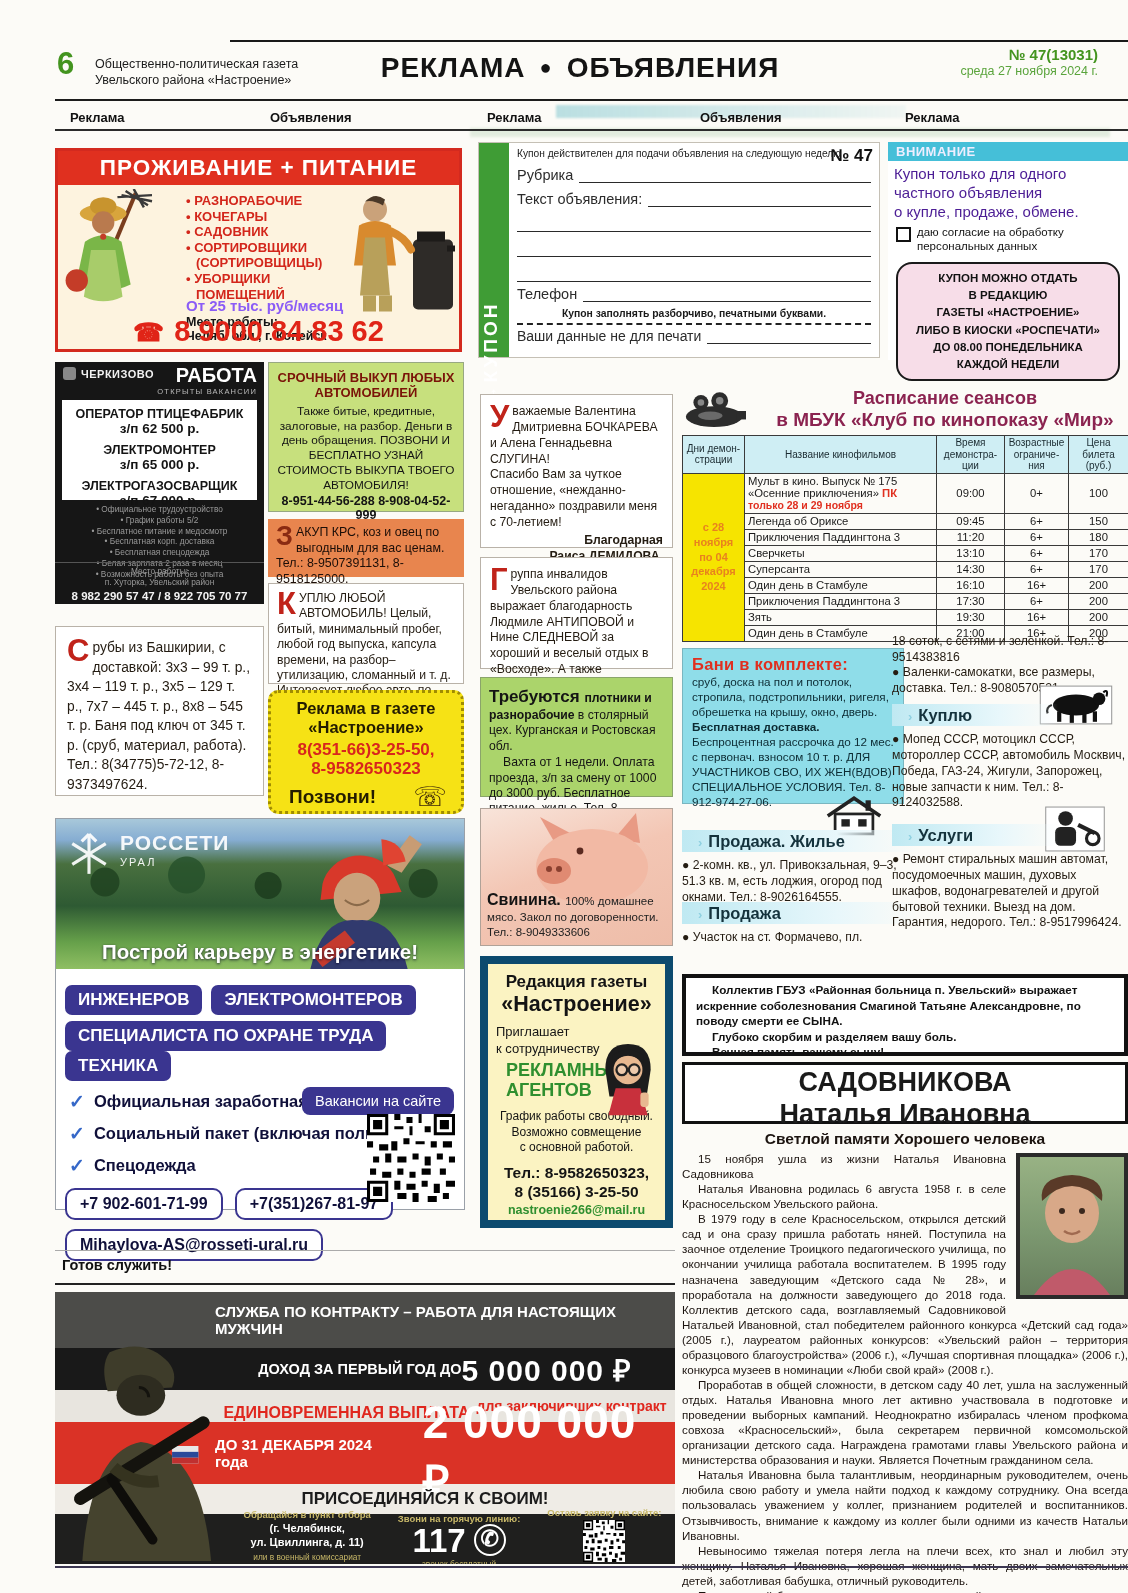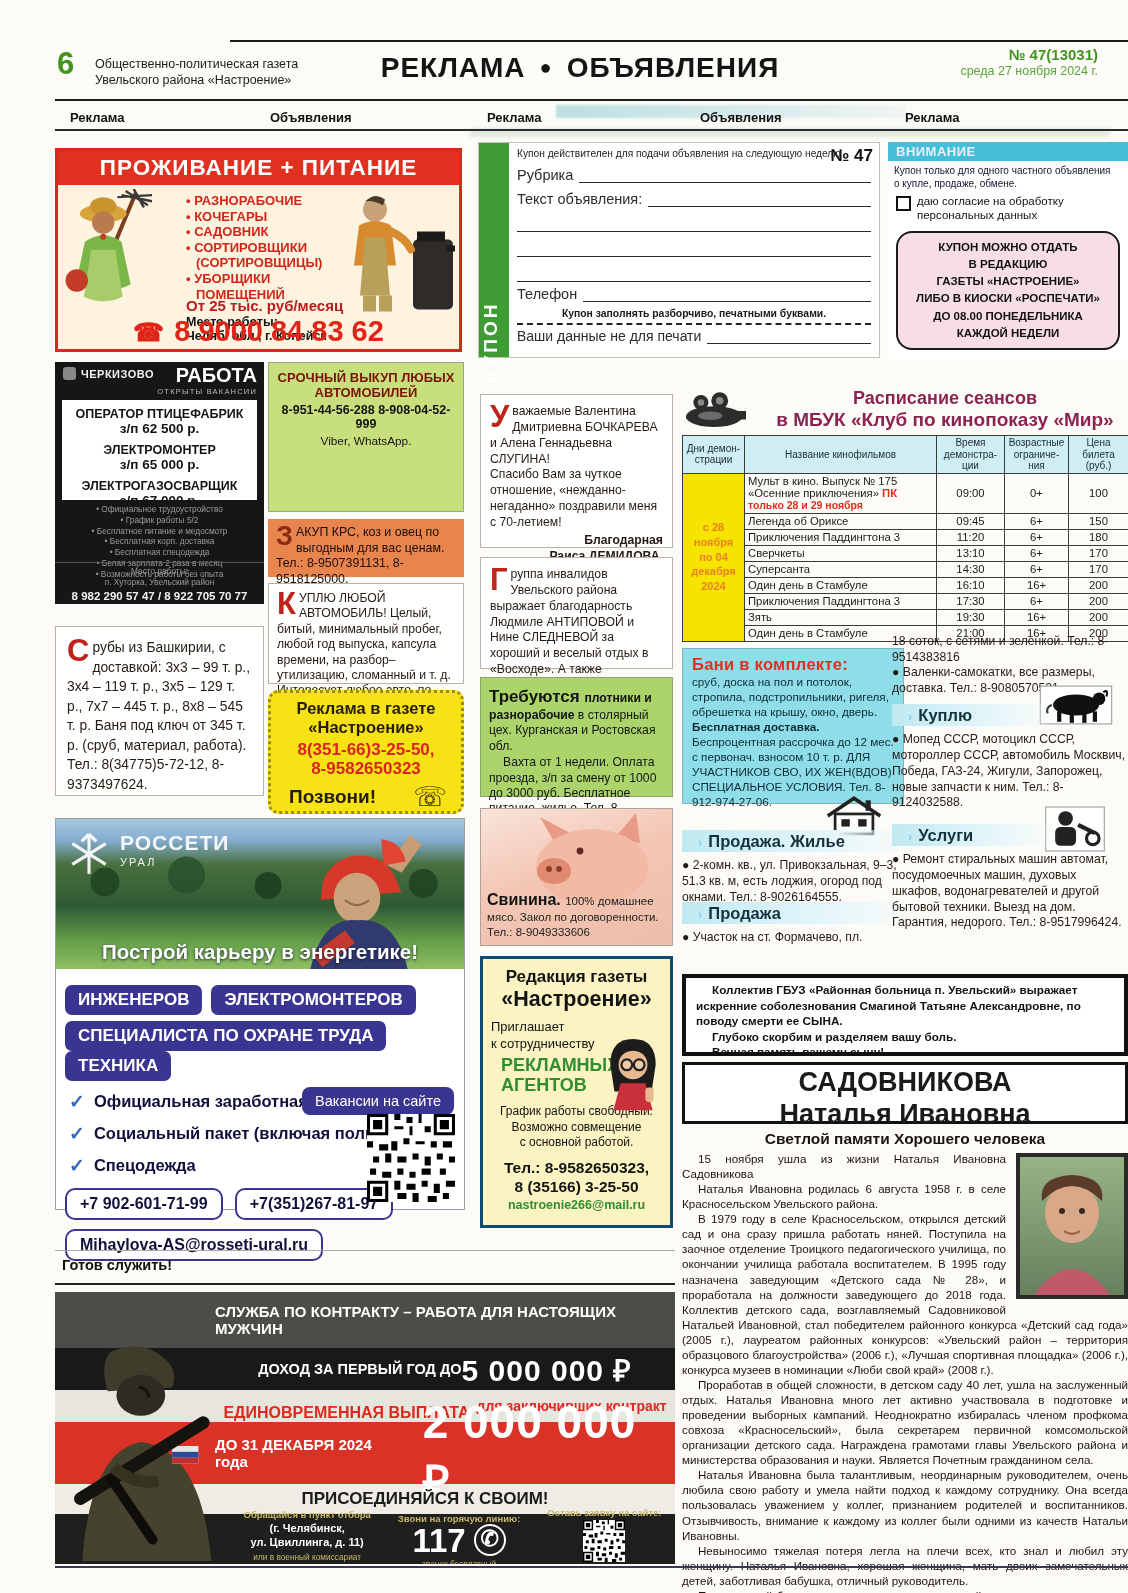--- a/index.html
+++ b/index.html
@@ -48,7 +48,7 @@
   
   .att{left:888px;top:142px;width:240px;height:218px;background:#fff;box-sizing:border-box;}
   .att-bar{background:#45bfd8;color:#eef;font-weight:bold;font-size:13px;padding:2px 8px;letter-spacing:.5px;}
-  .att-body{margin:4px 6px 0;font-size:10px;line-height:1.25;color:#0f172a;}
+  .att-body{margin:4px 6px 0;font-size:15px;line-height:1.25;color:#4c1d95;}
   .att-consent{display:flex;margin:5px 6px 0;font-size:11.5px;line-height:1.2;color:#111;}
   .chk{width:11px;height:11px;border:2px solid #111;margin:1px 6px 0 2px;flex:none;}
   .att-note{margin:8px 8px 0;border:2.5px solid #1a1a1a;border-radius:16px;background:#f7dde8;

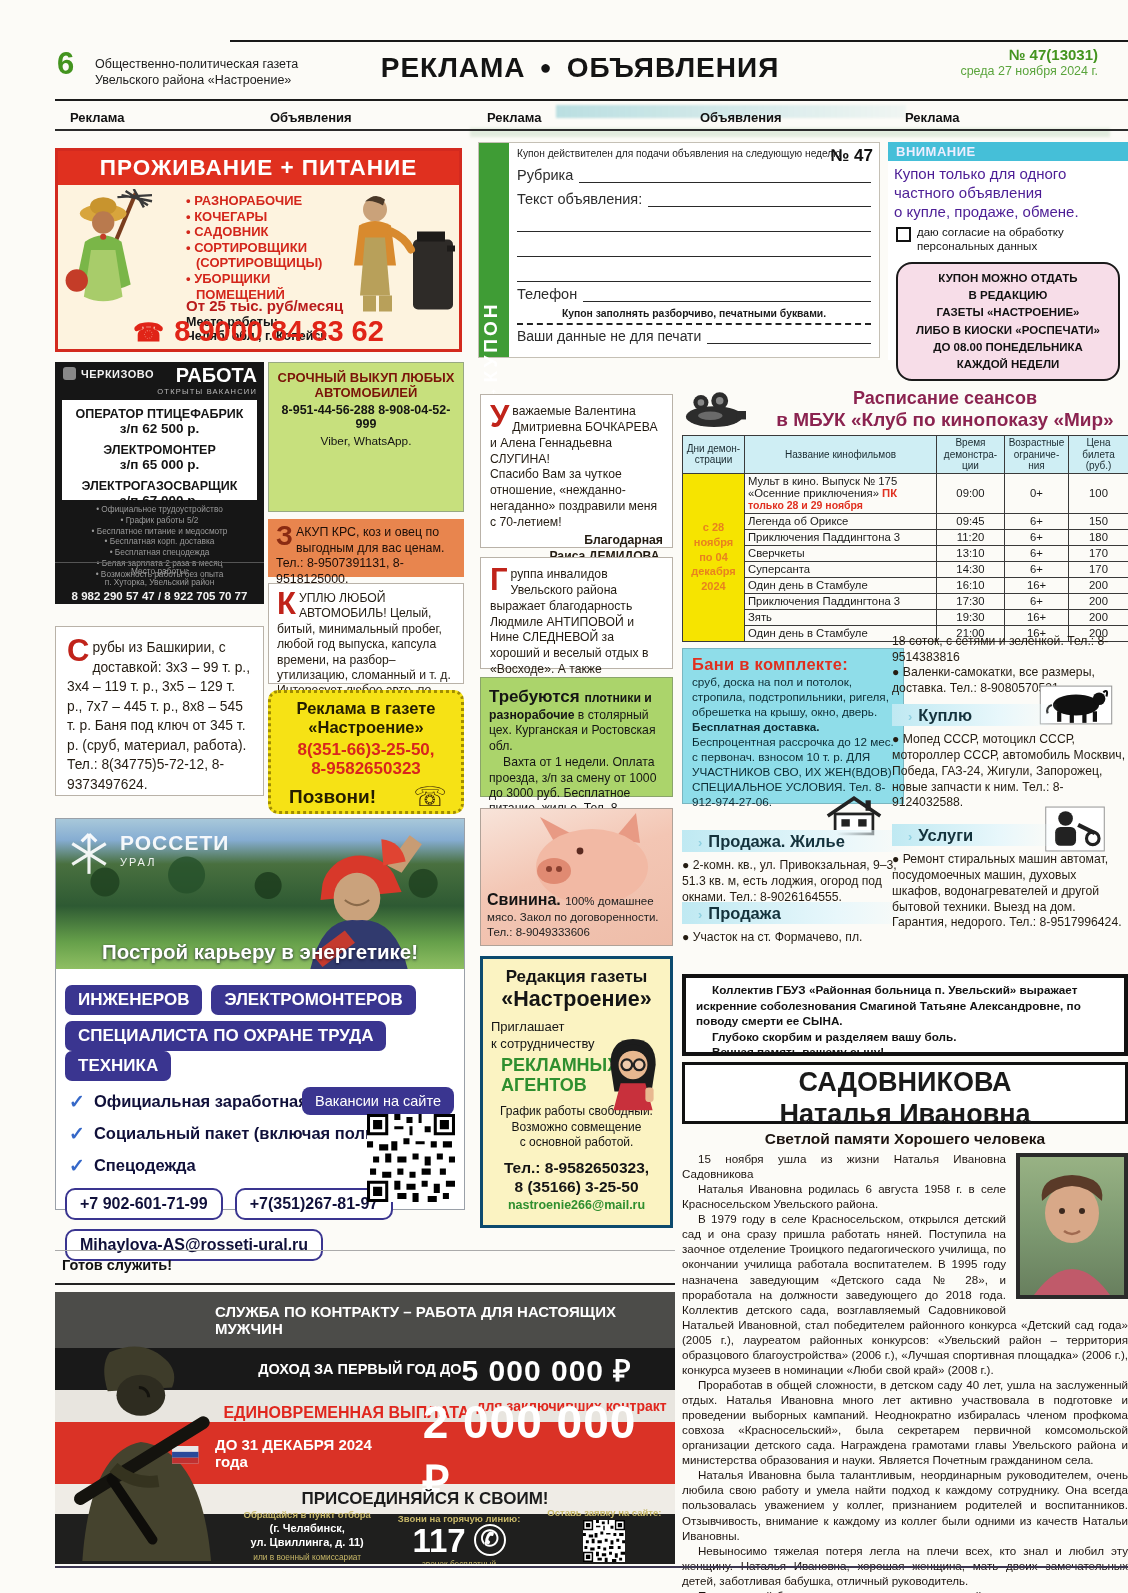--- a/index.html
+++ b/index.html
@@ -26,7 +26,7 @@
   .lodg{left:55px;top:148px;width:407px;height:204px;border:3px solid #d32a1f;background:#fdf3df;box-sizing:border-box;}
   .lodg-banner{height:34px;background:#e0301f;color:#fff;font-weight:bold;font-size:22.5px;text-align:center;line-height:34px;letter-spacing:1px;}
   .lodg-list{position:absolute;left:128px;top:42px;color:#d3261b;font-weight:bold;font-size:13px;line-height:1.2;}
-  .lodg-salary{position:absolute;left:128px;top:146px;font-weight:bold;font-size:15px;color:#b91c1c;}
+  .lodg-salary{position:absolute;left:128px;top:146px;font-weight:bold;font-size:15px;color:#8b5cf6;}
   .lodg-loc1{position:absolute;left:128px;top:164px;font-weight:bold;font-size:12.5px;color:#141414;}
   .lodg-loc2{position:absolute;left:128px;top:178px;font-weight:bold;font-size:12.5px;color:#141414;}
   .lodg-phone{position:absolute;left:0;bottom:1px;width:100%;text-align:center;color:#e02417;font-weight:bold;font-size:29px;}

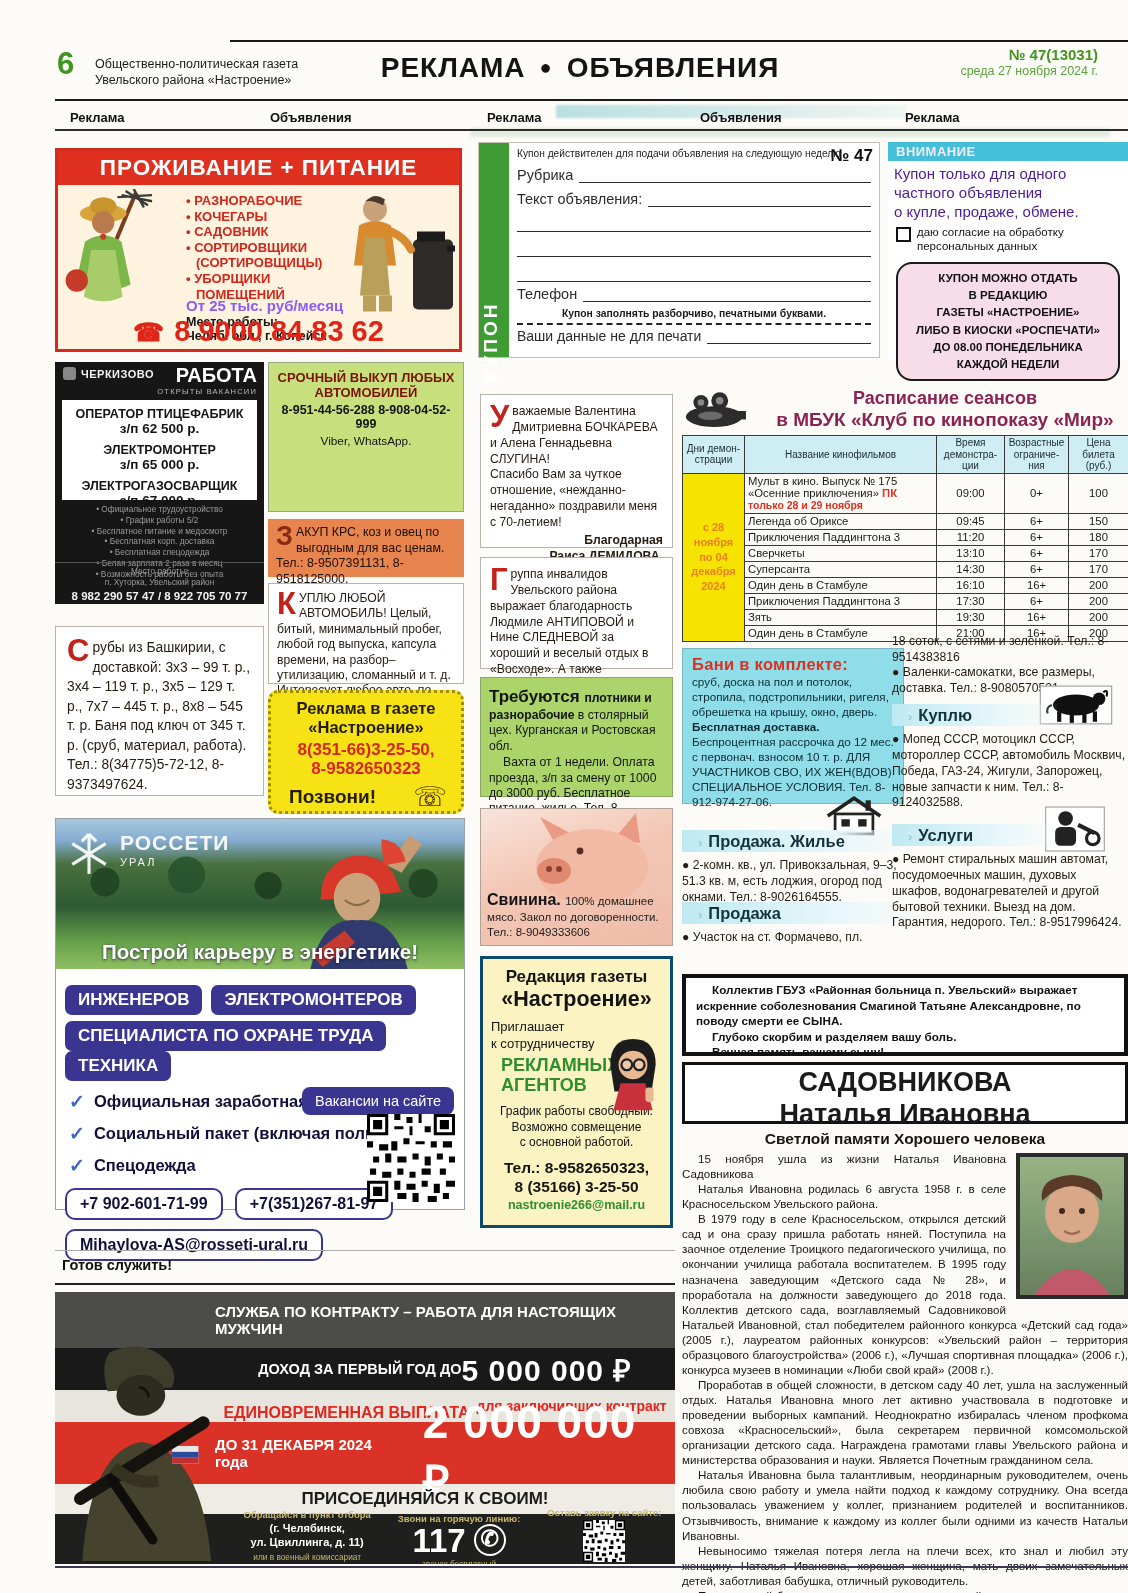--- a/index.html
+++ b/index.html
@@ -341,6 +341,7 @@
 
   <div class="a vykup">
     <div class="vykup-t">СРОЧНЫЙ ВЫКУП ЛЮБЫХ АВТОМОБИЛЕЙ</div>
+    <div class="vykup-b">Также битые, кредитные, залоговые, на разбор. Деньги в день обращения. ПОЗВОНИ И БЕСПЛАТНО УЗНАЙ СТОИМОСТЬ ВЫКУПА ТВОЕГО АВТОМОБИЛЯ!</div>
     <div class="vykup-p">8-951-44-56-288  8-908-04-52-999</div>
     <div class="vykup-b">Viber, WhatsApp.</div>
   </div>

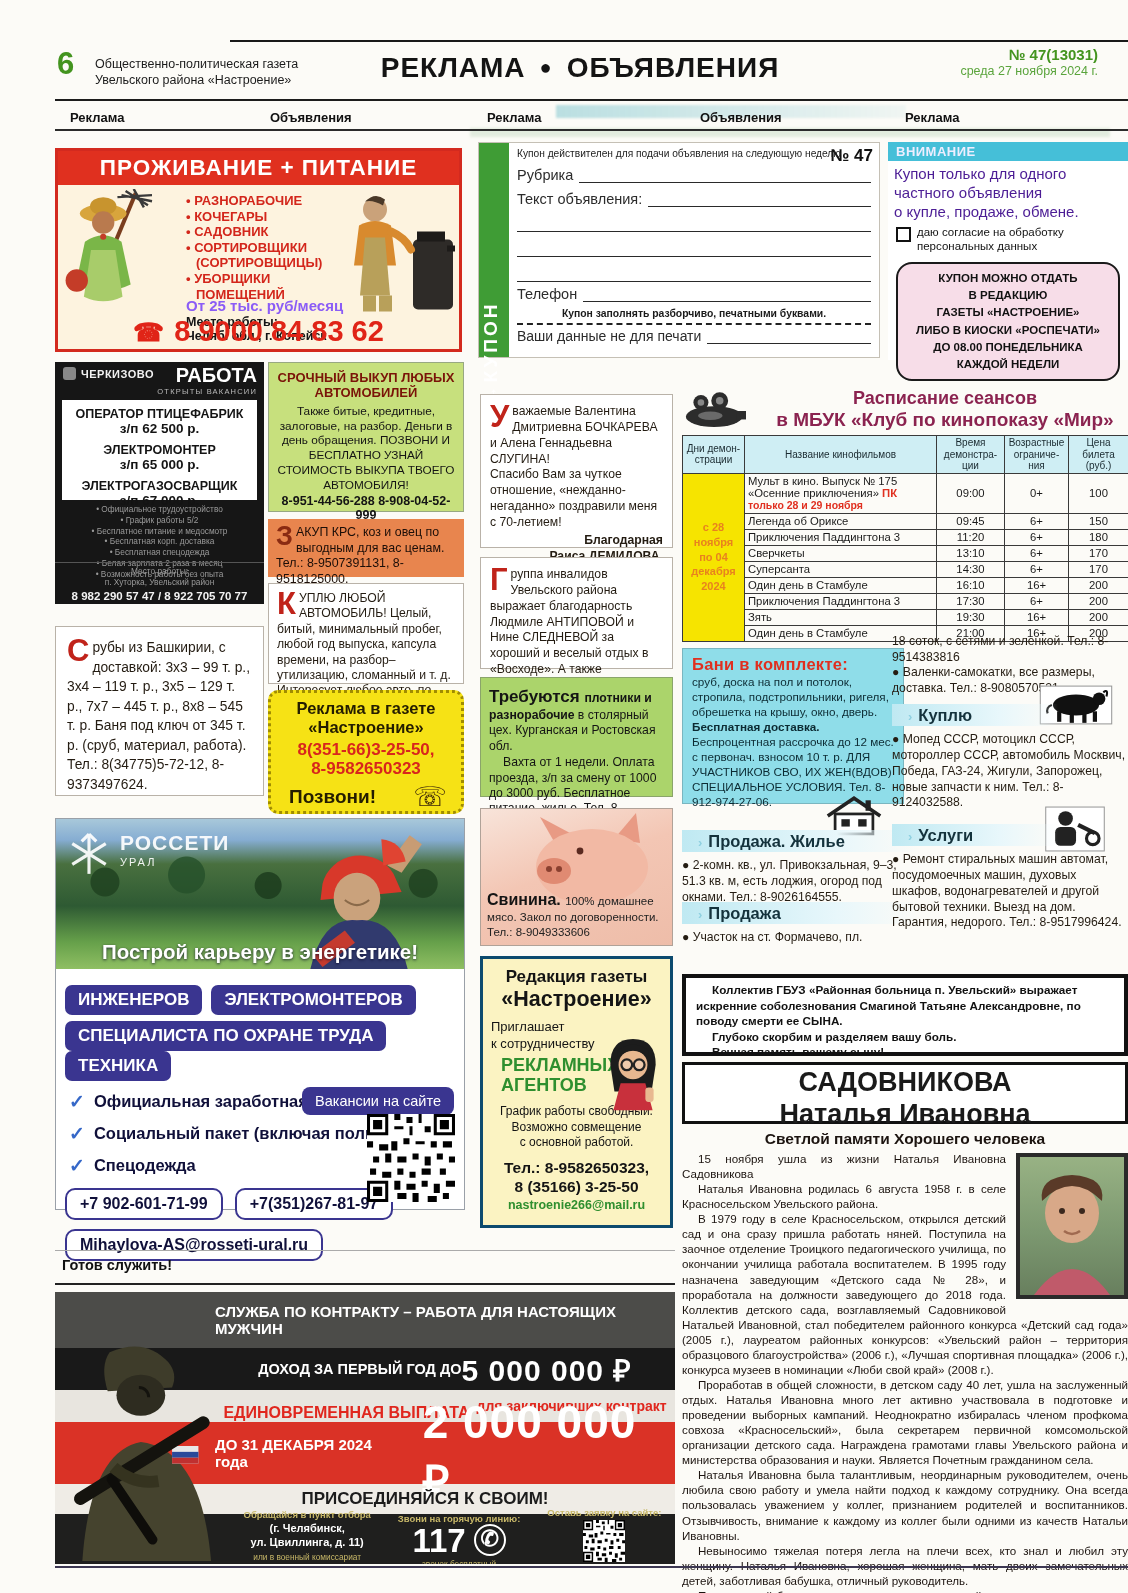--- a/index.html
+++ b/index.html
@@ -95,7 +95,7 @@
   .pork-txt{position:absolute;left:6px;bottom:6px;right:6px;font-size:11.5px;line-height:1.25;color:#222;}
   .pork-txt .t{font-weight:bold;font-size:16px;color:#141414;}
   
-  .red-ad{left:480px;top:956px;width:193px;height:272px;background:#fbf3c2;border:3px solid #0c4a6e;box-sizing:border-box;text-align:center;padding:8px 8px;}
+  .red-ad{left:480px;top:956px;width:193px;height:272px;background:#fbf3c2;border:8px solid #0c4a6e;box-sizing:border-box;text-align:center;padding:8px 8px;}
   .red-t1{font-weight:bold;font-size:17px;color:#141414;}
   .red-t2{font-weight:bold;font-size:21.5px;color:#141414;}
   .red-inv{text-align:left;font-size:13px;line-height:1.3;margin-top:7px;color:#141414;width:70%;}

